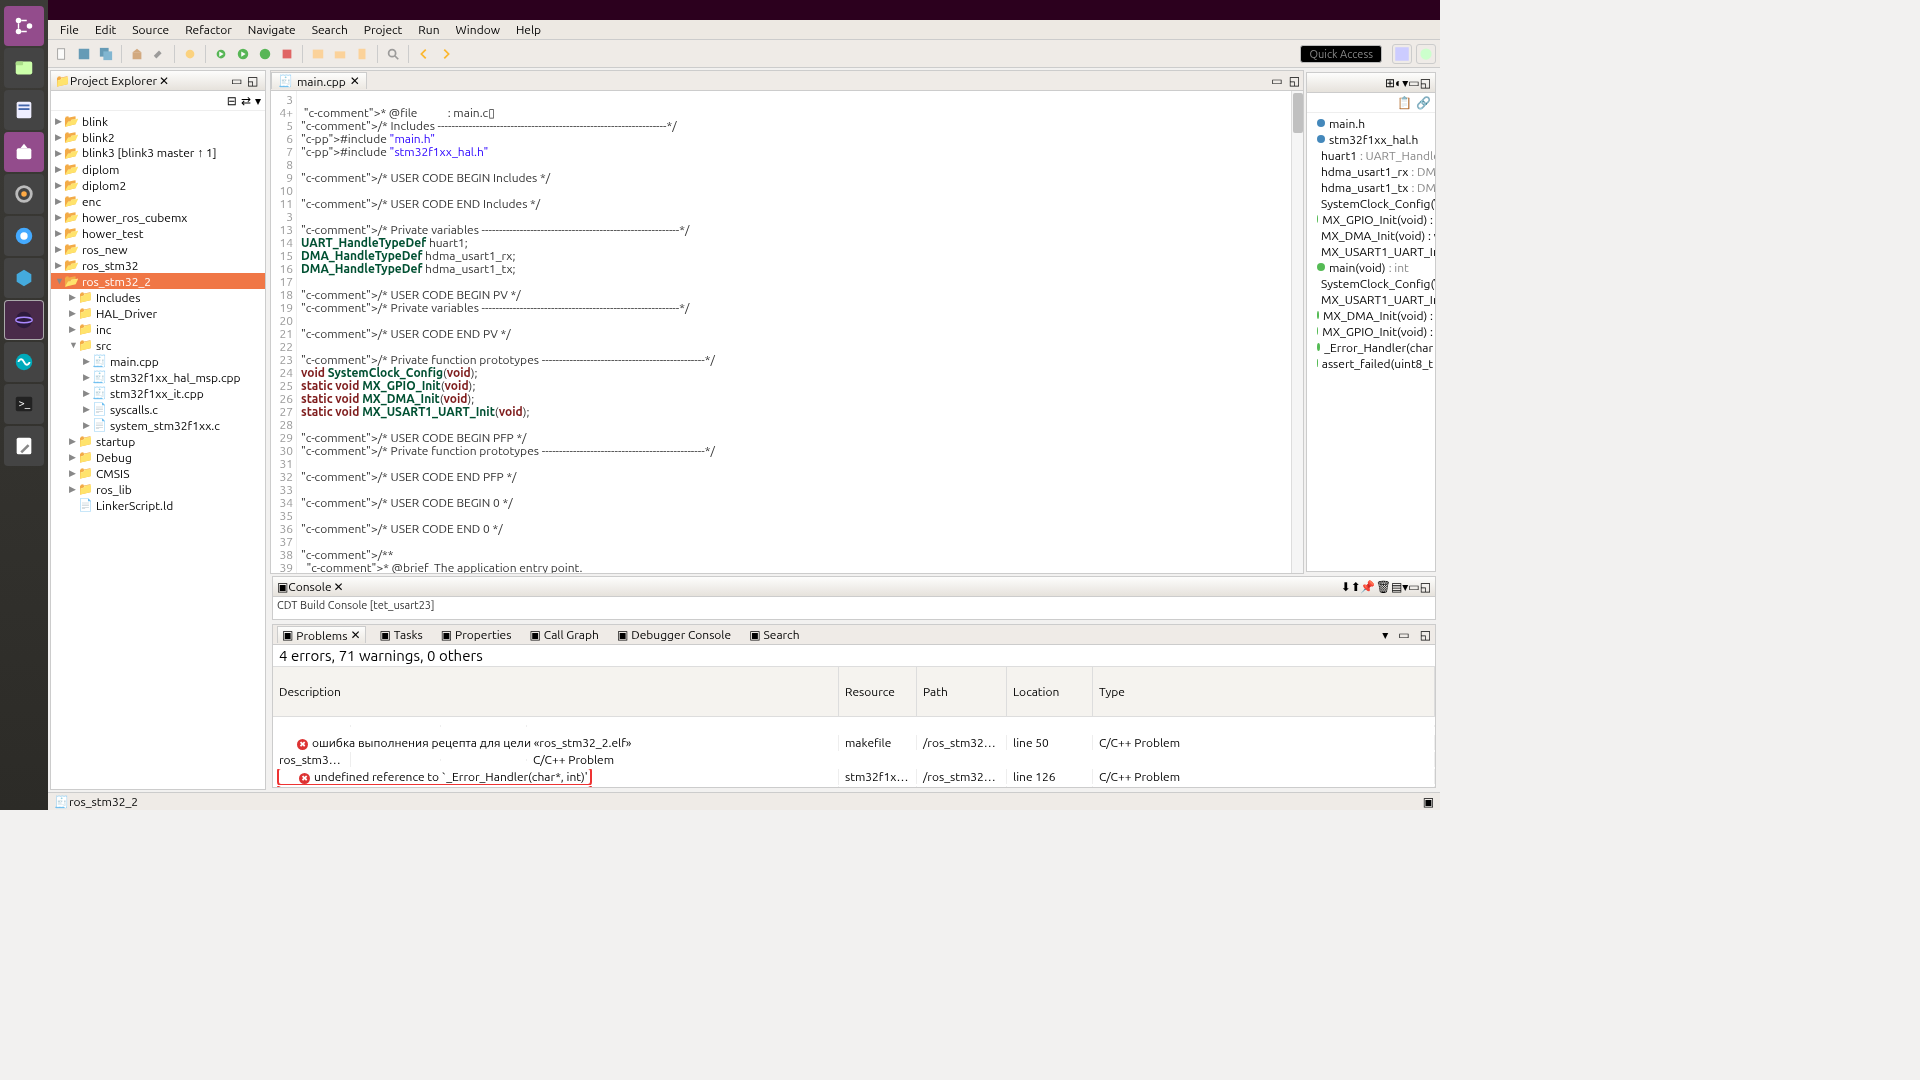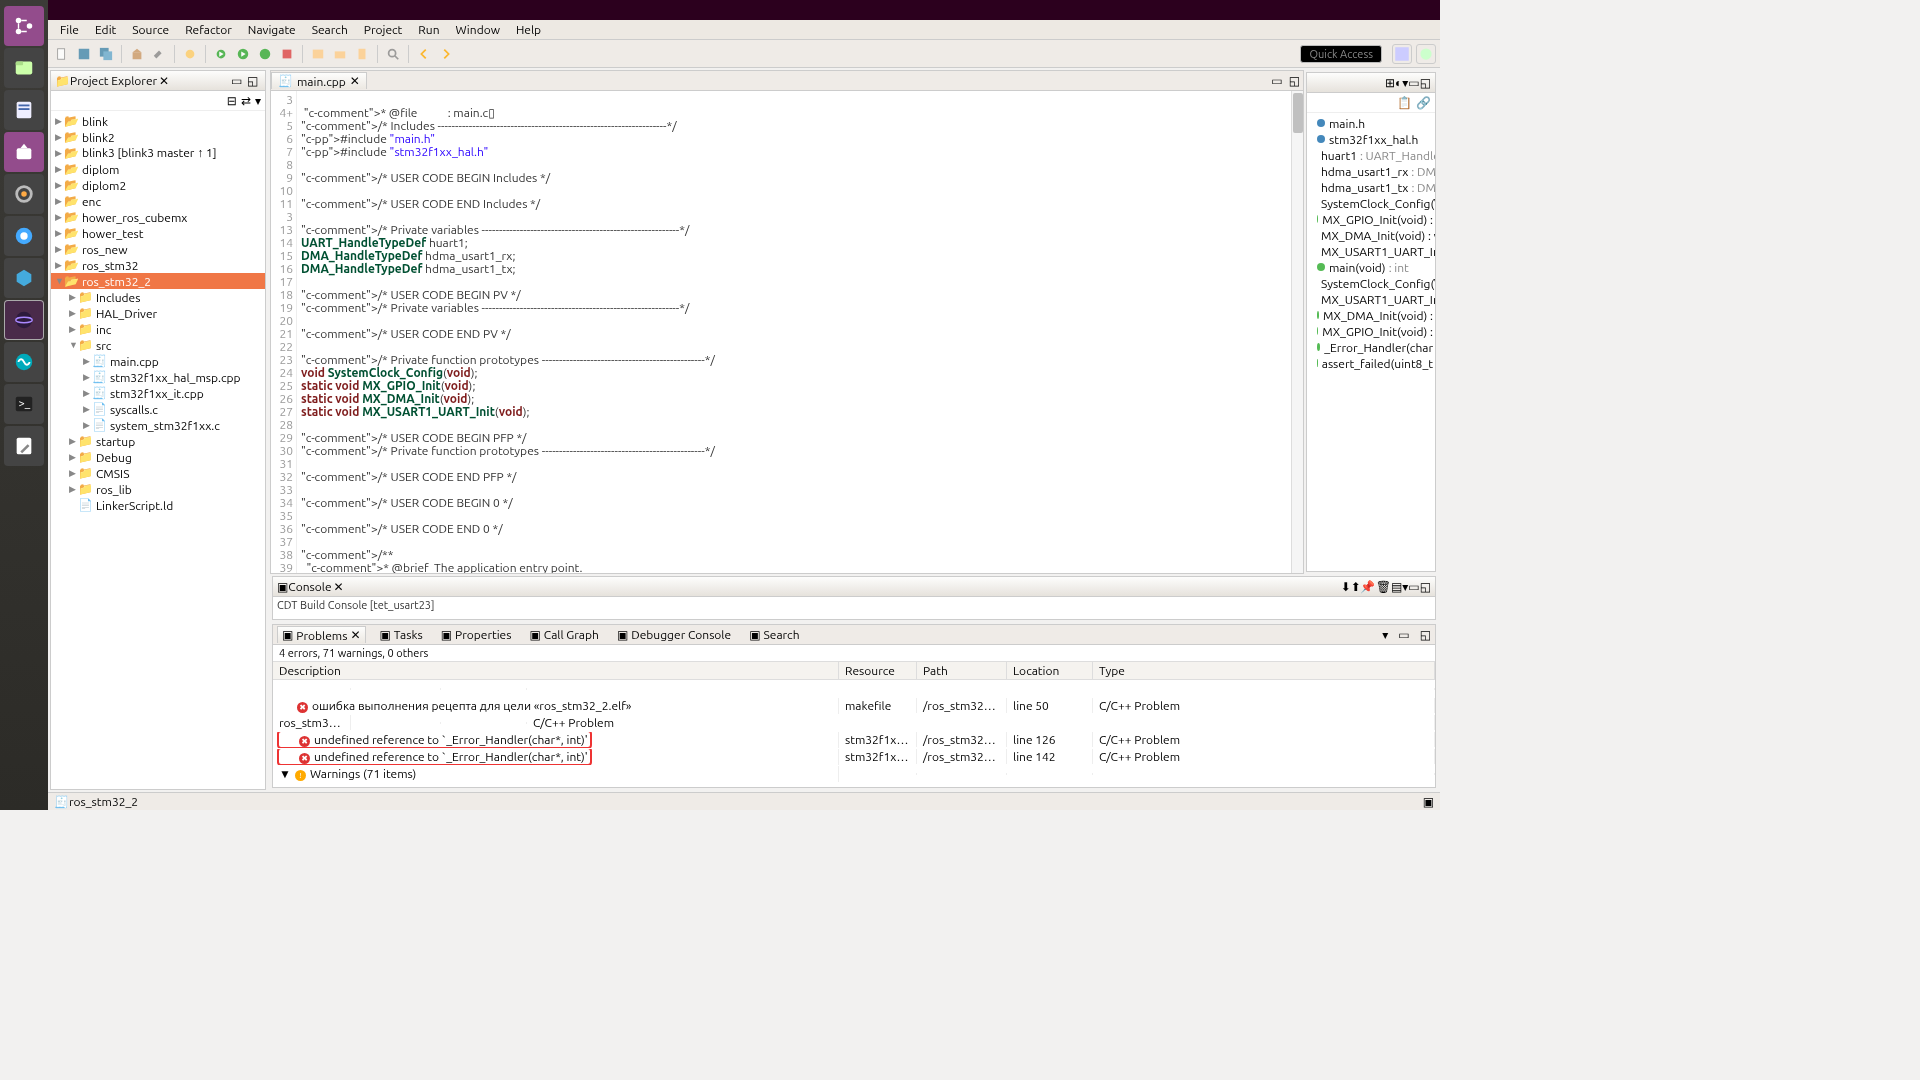--- a/index.html
+++ b/index.html
@@ -62,7 +62,7 @@
 .problems-tabs { height:20px; background:#efebe7; border-bottom:1px solid #ccc; display:flex; align-items:center; padding:0 4px; gap:10px; font-size:11px;}
 .ptab { display:flex;align-items:center; gap:3px; padding:1px 4px; }
 .ptab.active { background:linear-gradient(#fdfdfc,#ece8e2); border:1px solid #ccc; border-bottom:none; }
-.problems-summary { padding:2px 6px; font-size:11px; border-bottom:1px solid #ddd; }
+.problems-summary { padding:2px 6px; font-size:15px; border-bottom:1px solid #ddd; }
 .problems-table { flex:1; overflow:auto; font-size:11px; }
 .pt-header { display:flex; background:#f5f3ef; border-bottom:1px solid #ddd; position:sticky; top:0;}
 .pt-header div { padding:2px 6px; border-right:1px solid #ddd; }

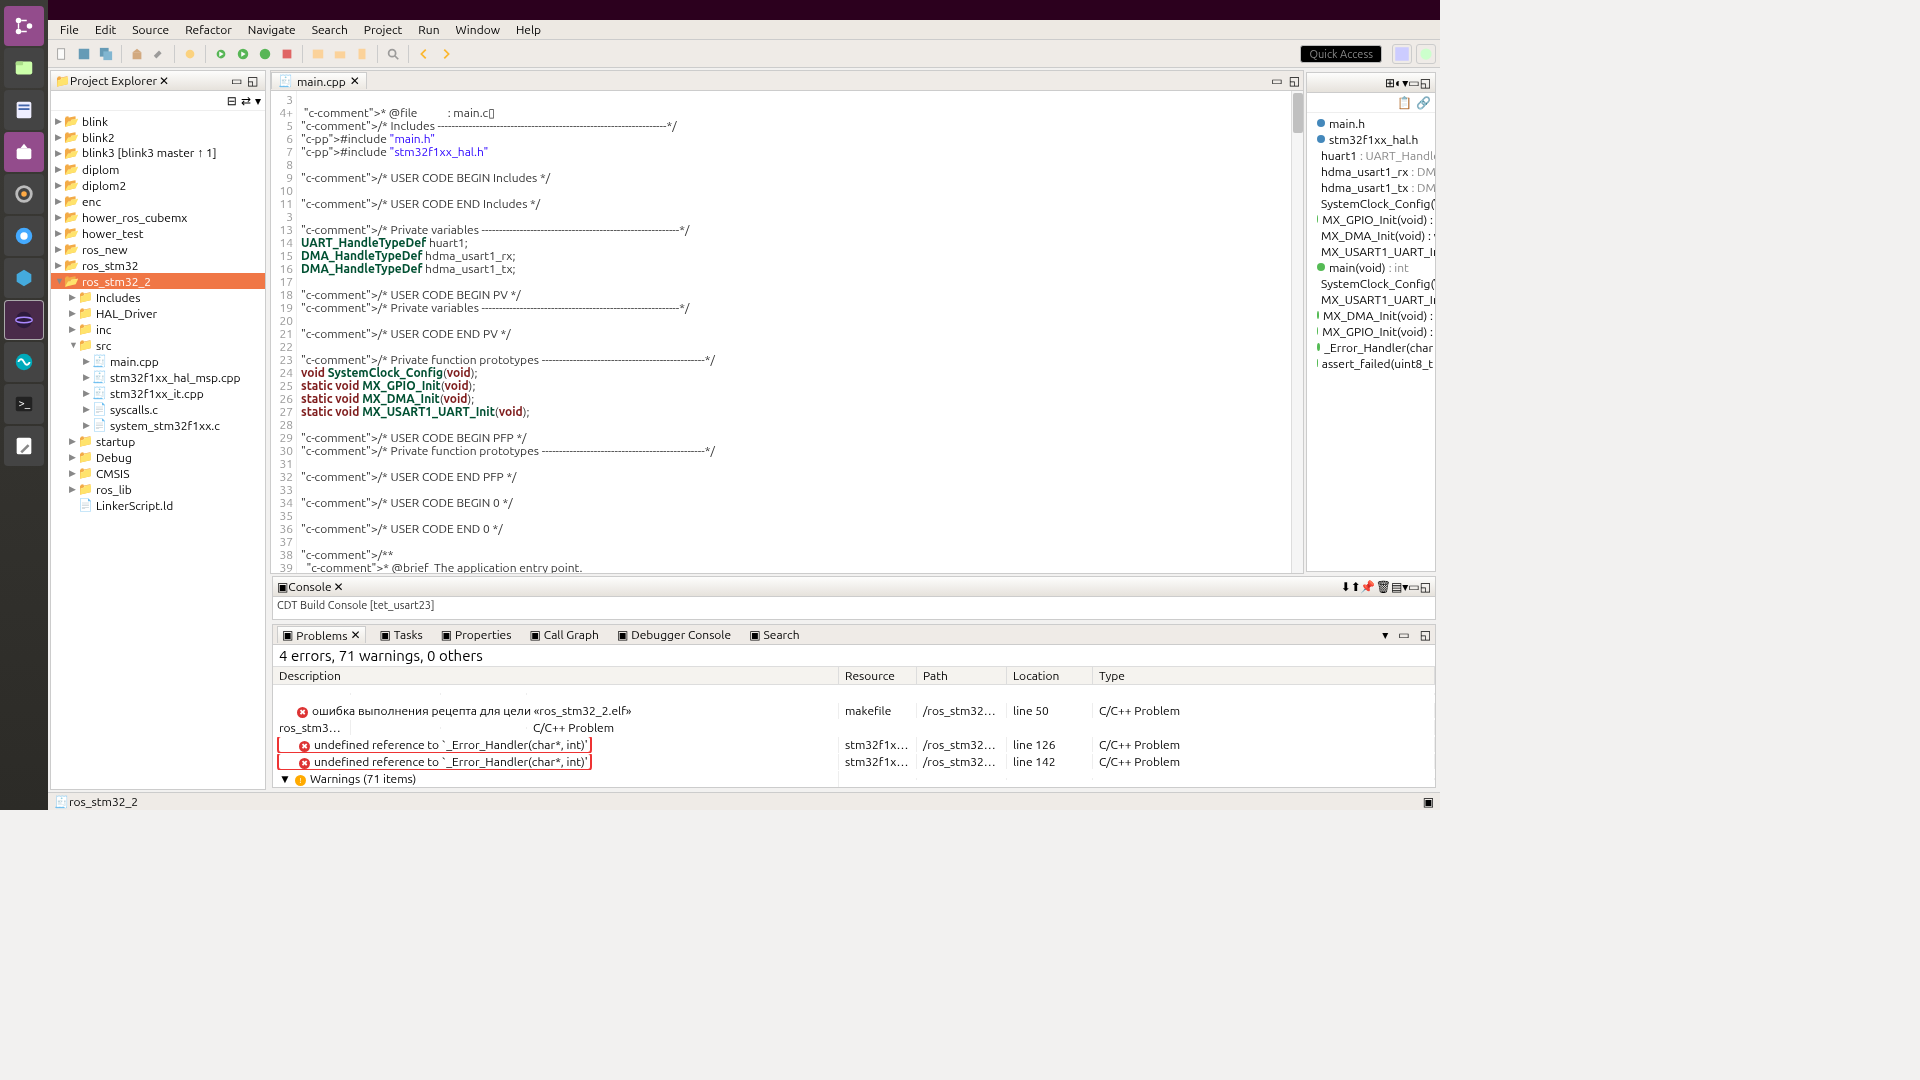--- a/index.html
+++ b/index.html
@@ -65,7 +65,7 @@
 .problems-summary { padding:2px 6px; font-size:15px; border-bottom:1px solid #ddd; }
 .problems-table { flex:1; overflow:auto; font-size:11px; }
 .pt-header { display:flex; background:#f5f3ef; border-bottom:1px solid #ddd; position:sticky; top:0;}
-.pt-header div { padding:2px 6px; border-right:1px solid #ddd; }
+.pt-header div { padding:18px 6px; border-right:1px solid #ddd; }
 .pt-row { display:flex; height:17px; align-items:center; }
 .pt-cell { padding:1px 6px; border-right:1px solid #eee; overflow:hidden; text-overflow:ellipsis; white-space:nowrap;}
 .col-desc { width:566px; }

